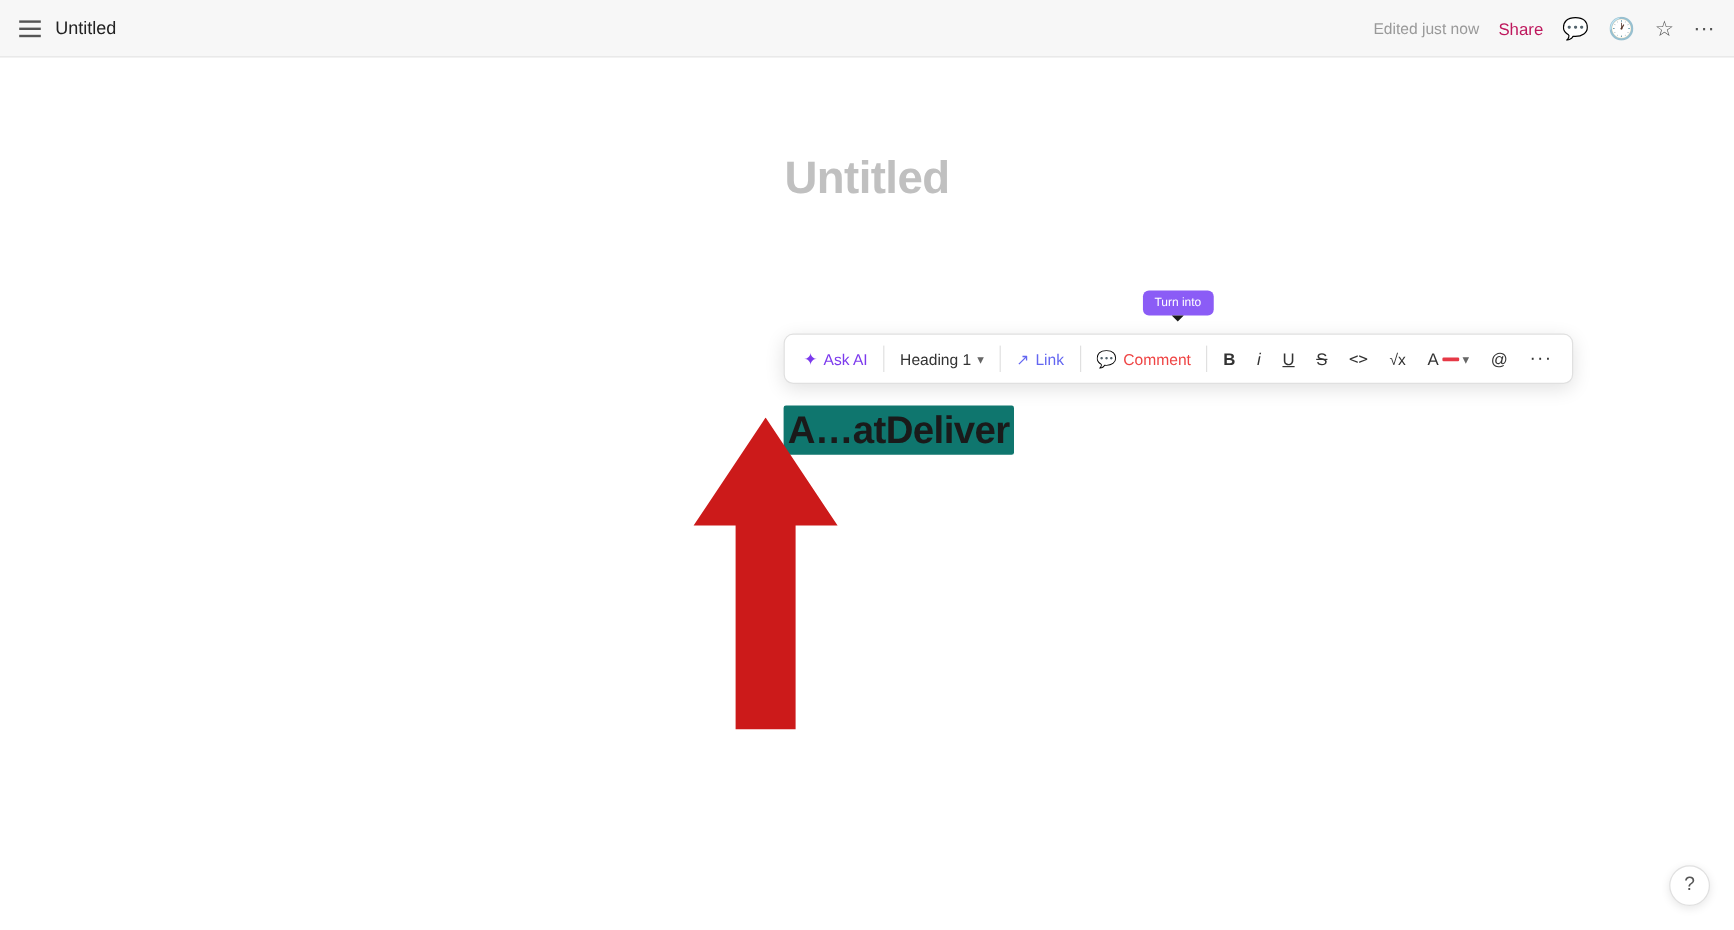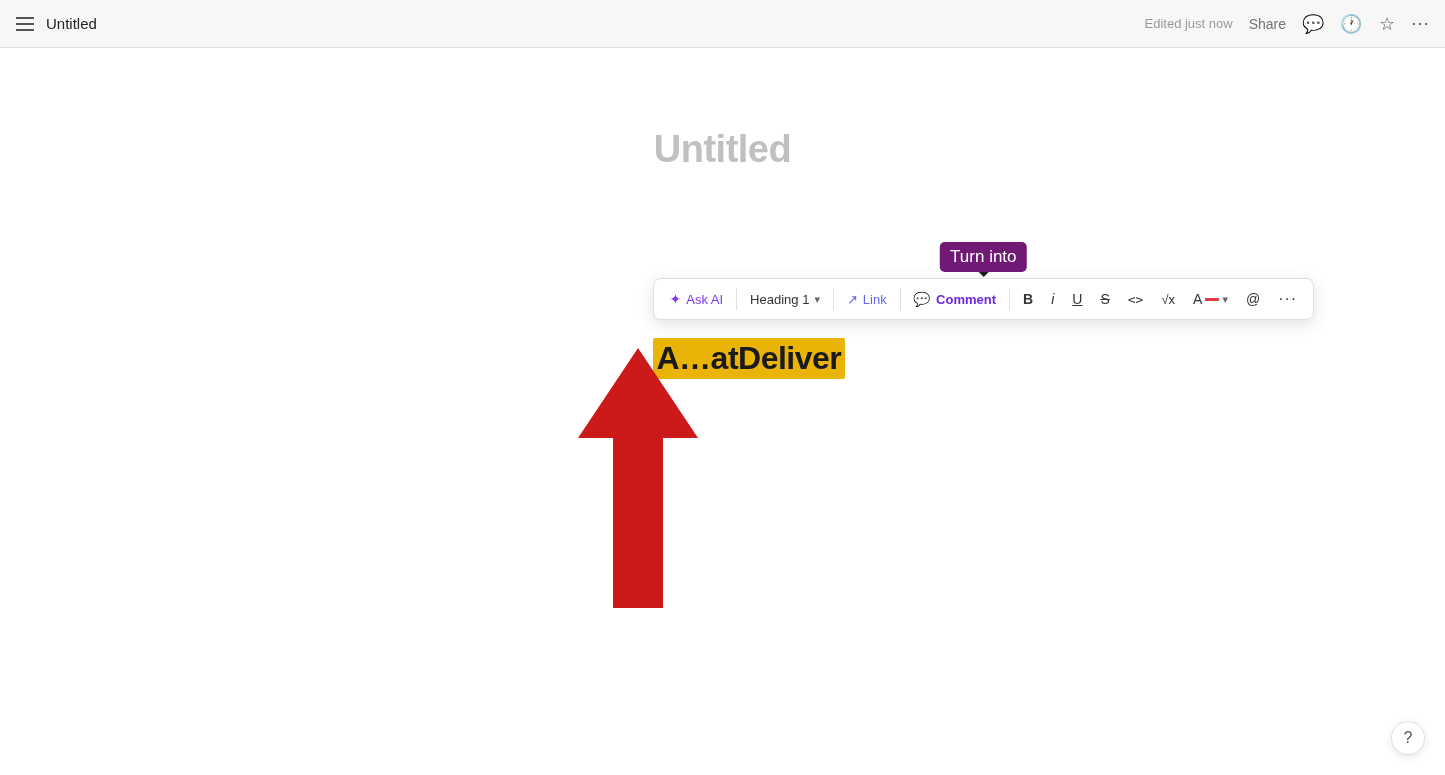--- a/index.html
+++ b/index.html
@@ -55,7 +55,7 @@
     }
     .topbar-share {
       font-size: 14px;
-      color: #737373;
+      color: #be185d;
       font-weight: 500;
       cursor: pointer;
     }

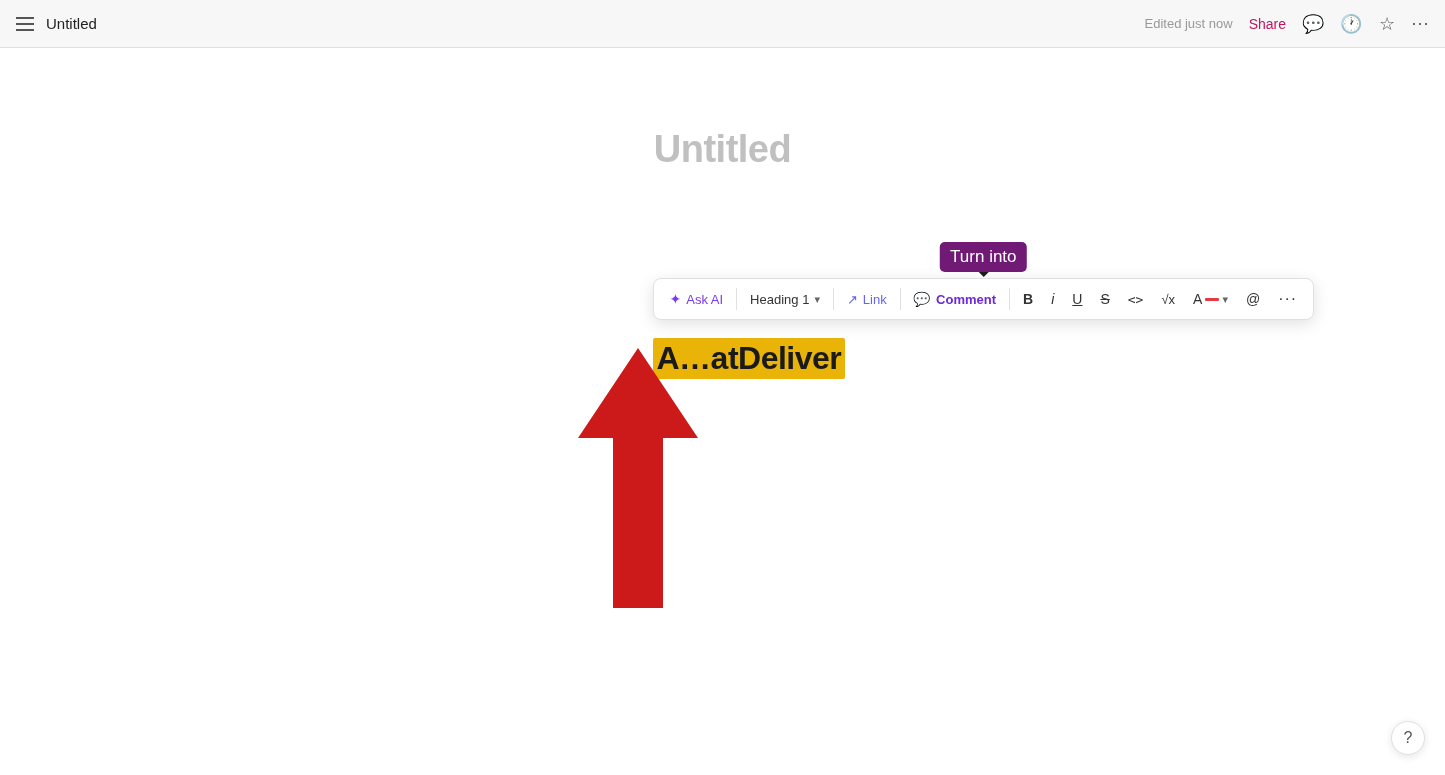--- a/index.html
+++ b/index.html
@@ -99,9 +99,9 @@
       top: -36px;
       left: 50%;
       transform: translateX(-50%);
-      background: #701a75;
+      background: #8b5cf6;
       color: #ffffff;
-      font-size: 17px;
+      font-size: 10px;
       padding: 5px 10px;
       border-radius: 5px;
       white-space: nowrap;

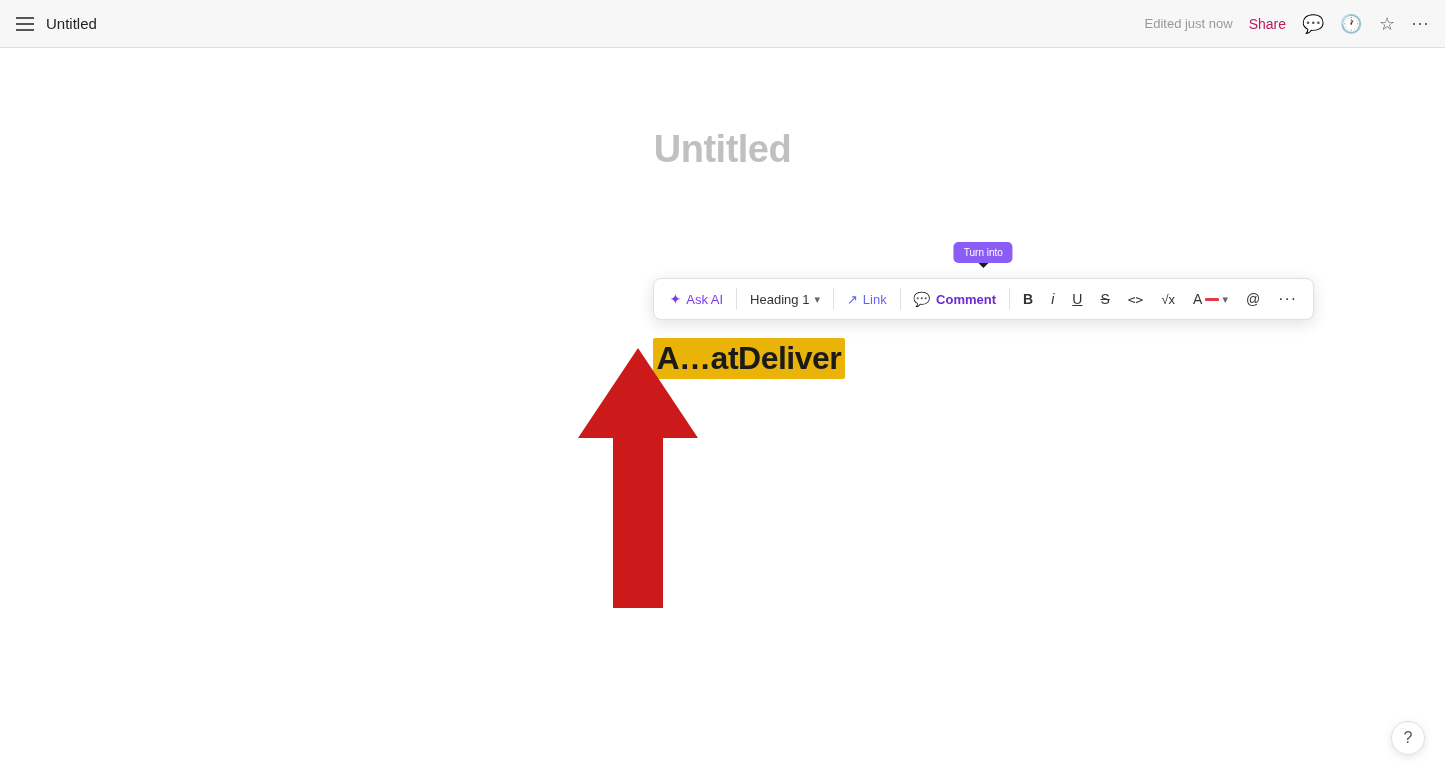--- a/index.html
+++ b/index.html
@@ -171,8 +171,7 @@
     }
     .toolbar-comment {
       font-size: 13px;
-      color: #6d28d9;
-      font-weight: bold;
+      color: #ef4444;
     }
     .toolbar-bold { font-weight: 700; font-size: 14px; }
     .toolbar-italic { font-style: italic; font-size: 14px; }

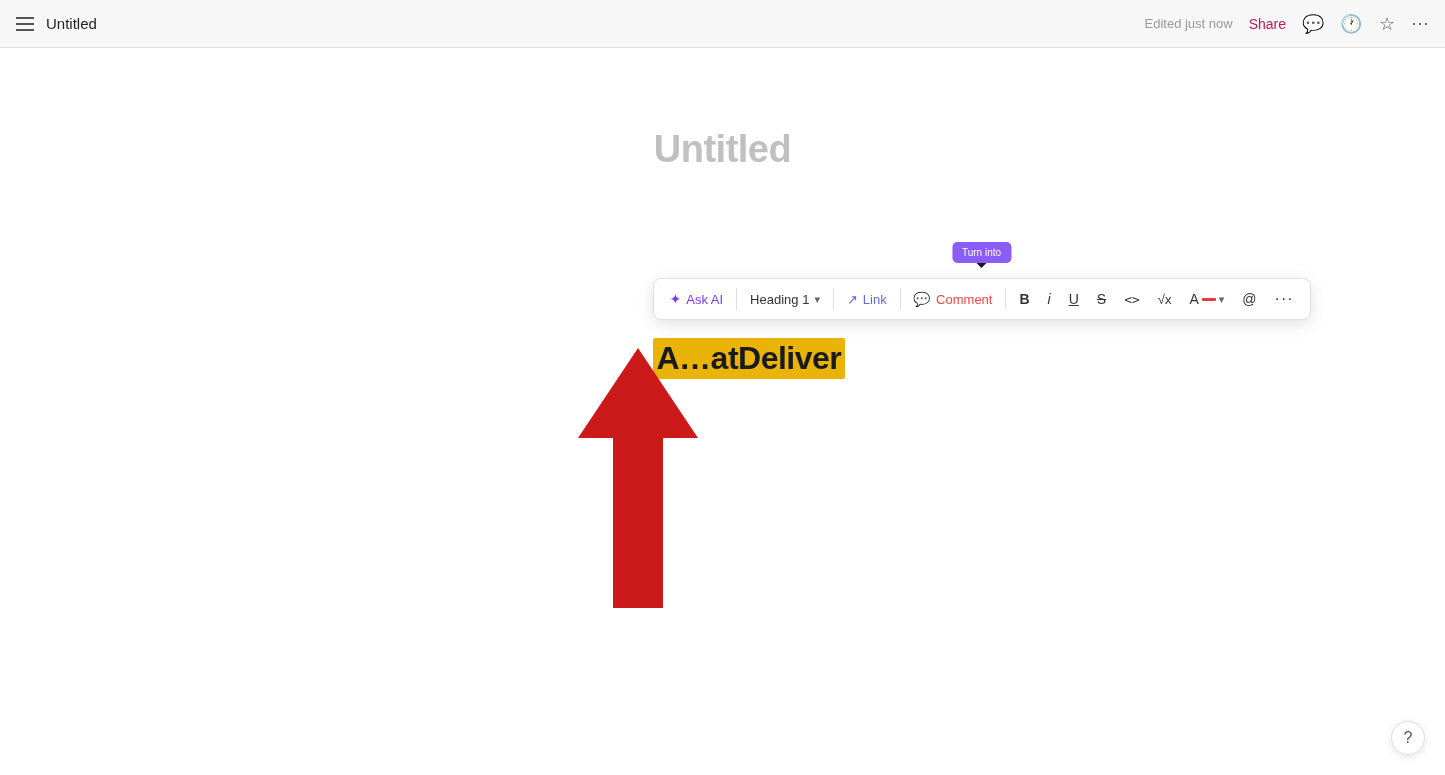--- a/index.html
+++ b/index.html
@@ -204,7 +204,7 @@
       font-size: 32px;
       font-weight: 700;
       color: #1a1a1a;
-      background: #eab308;
+      background: #0f766e;
       padding: 2px 4px;
       border-radius: 2px;
       letter-spacing: -0.5px;

